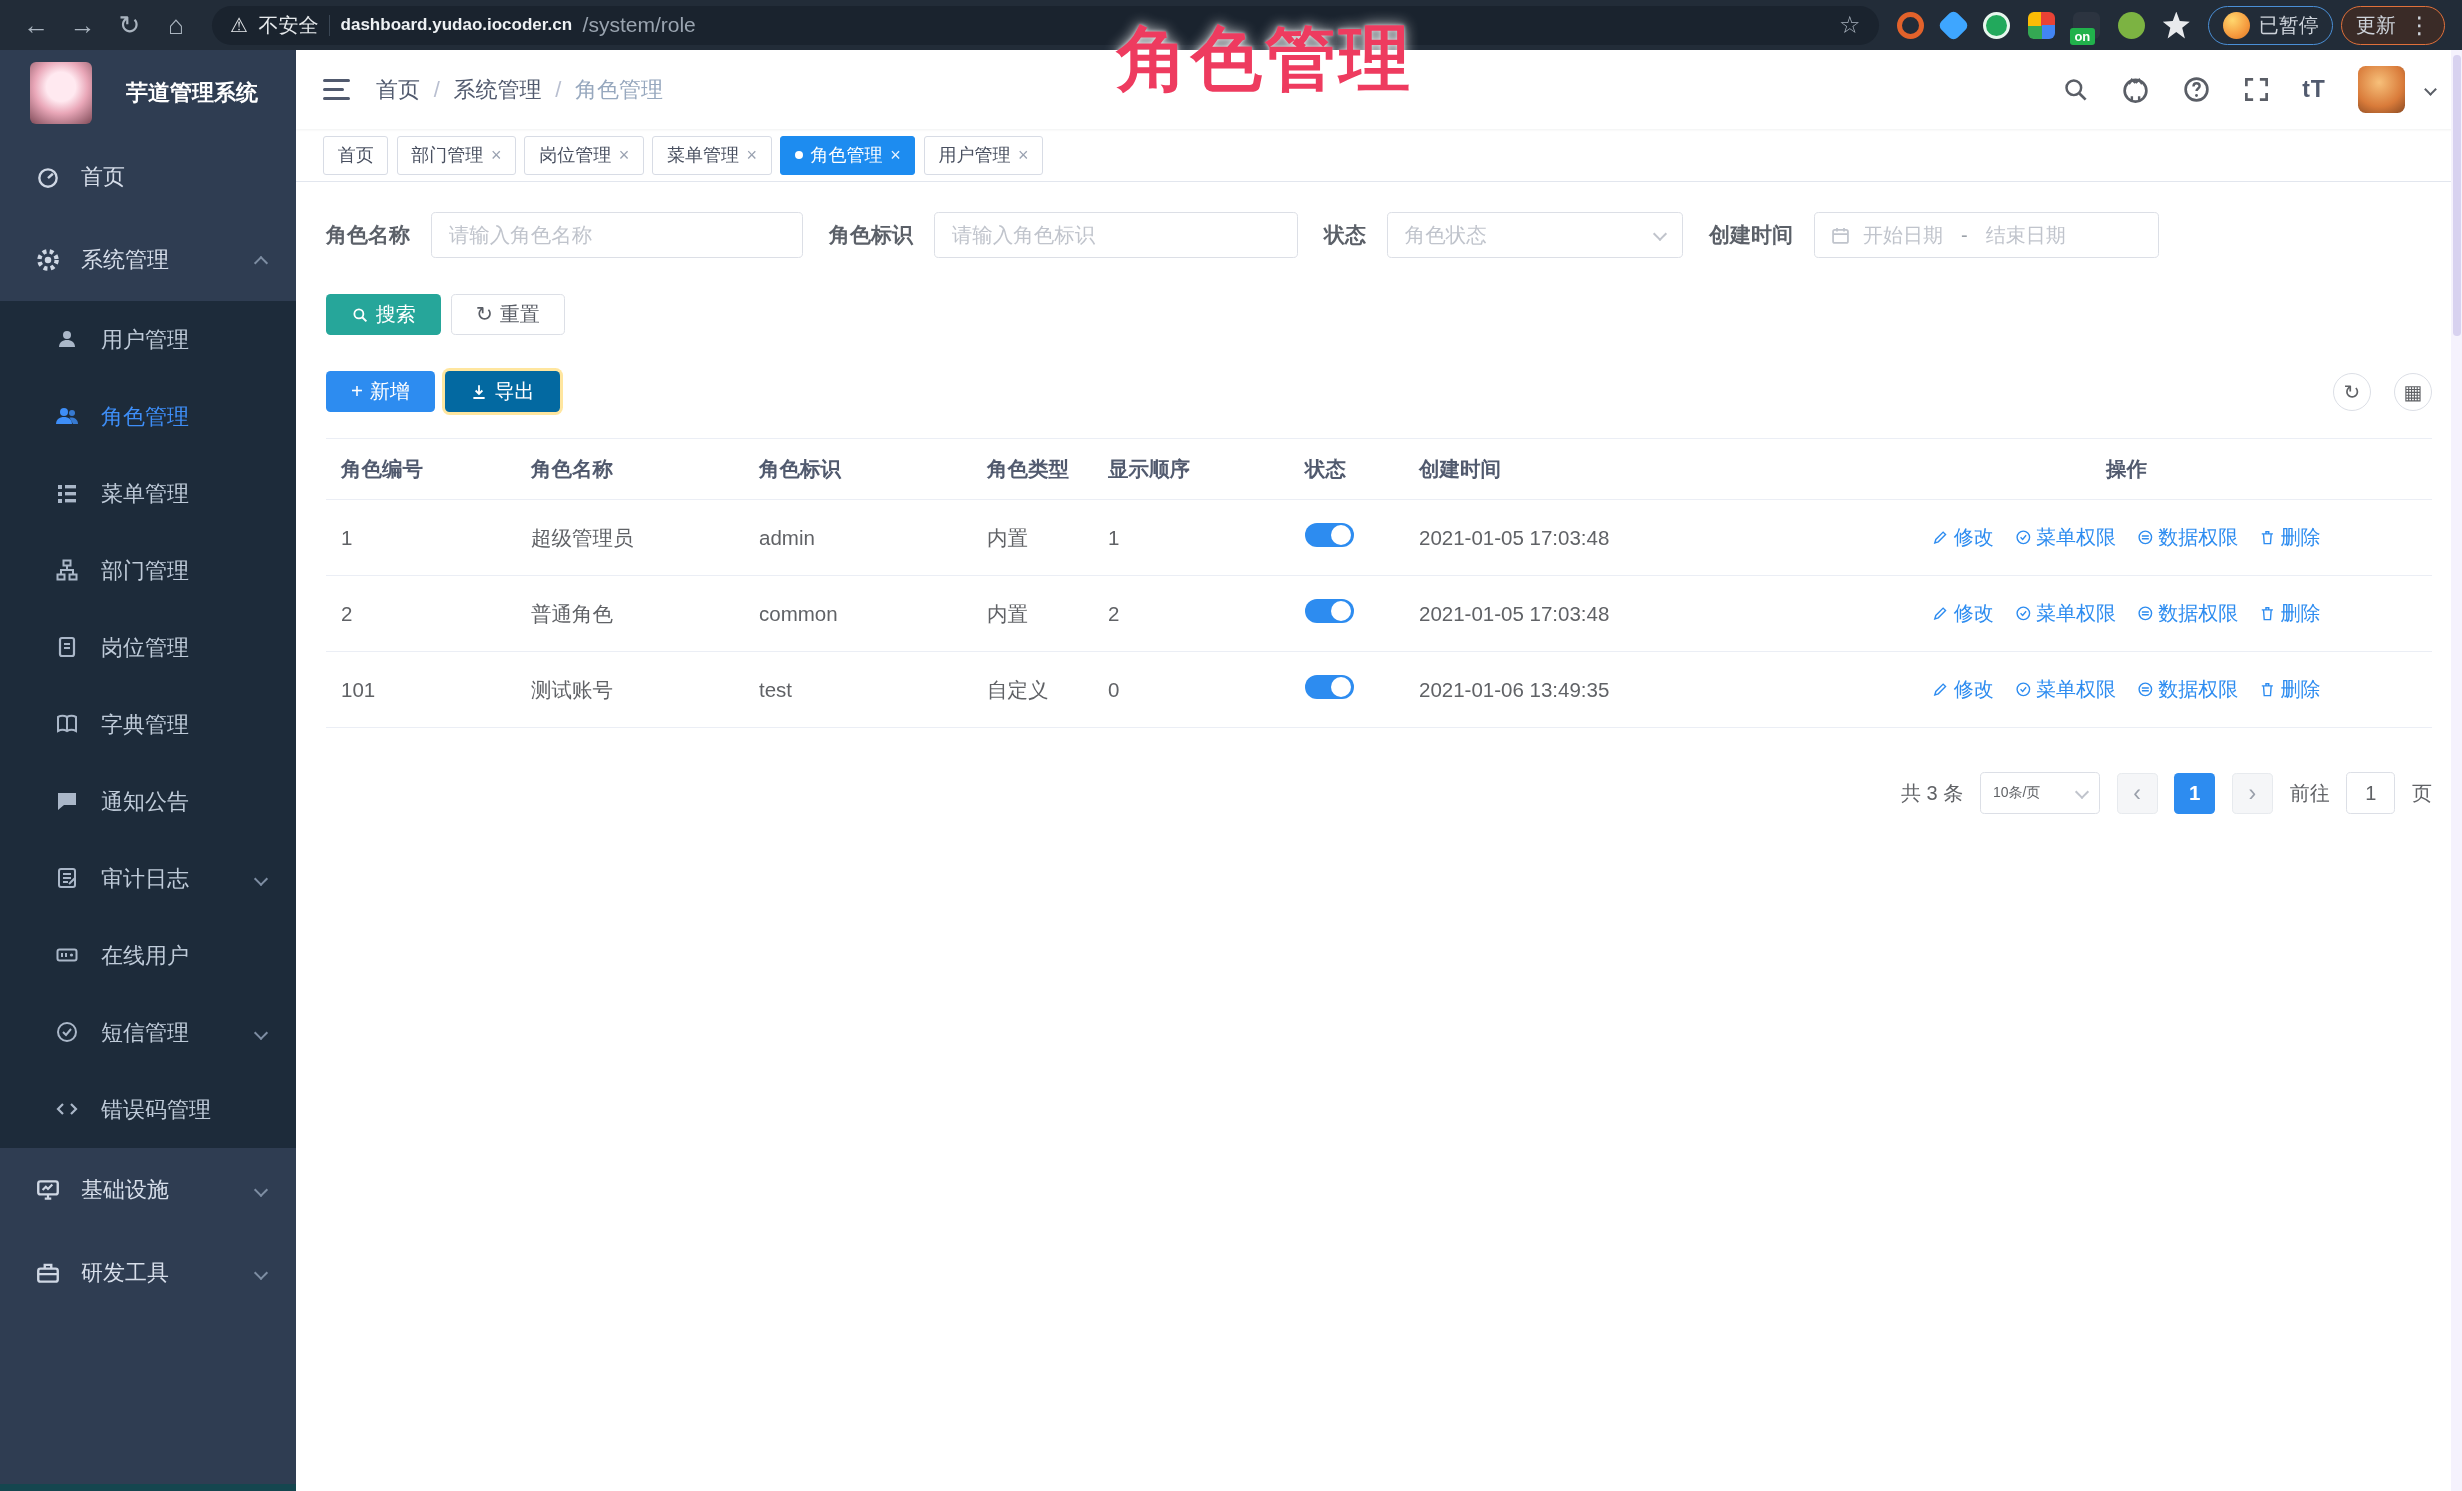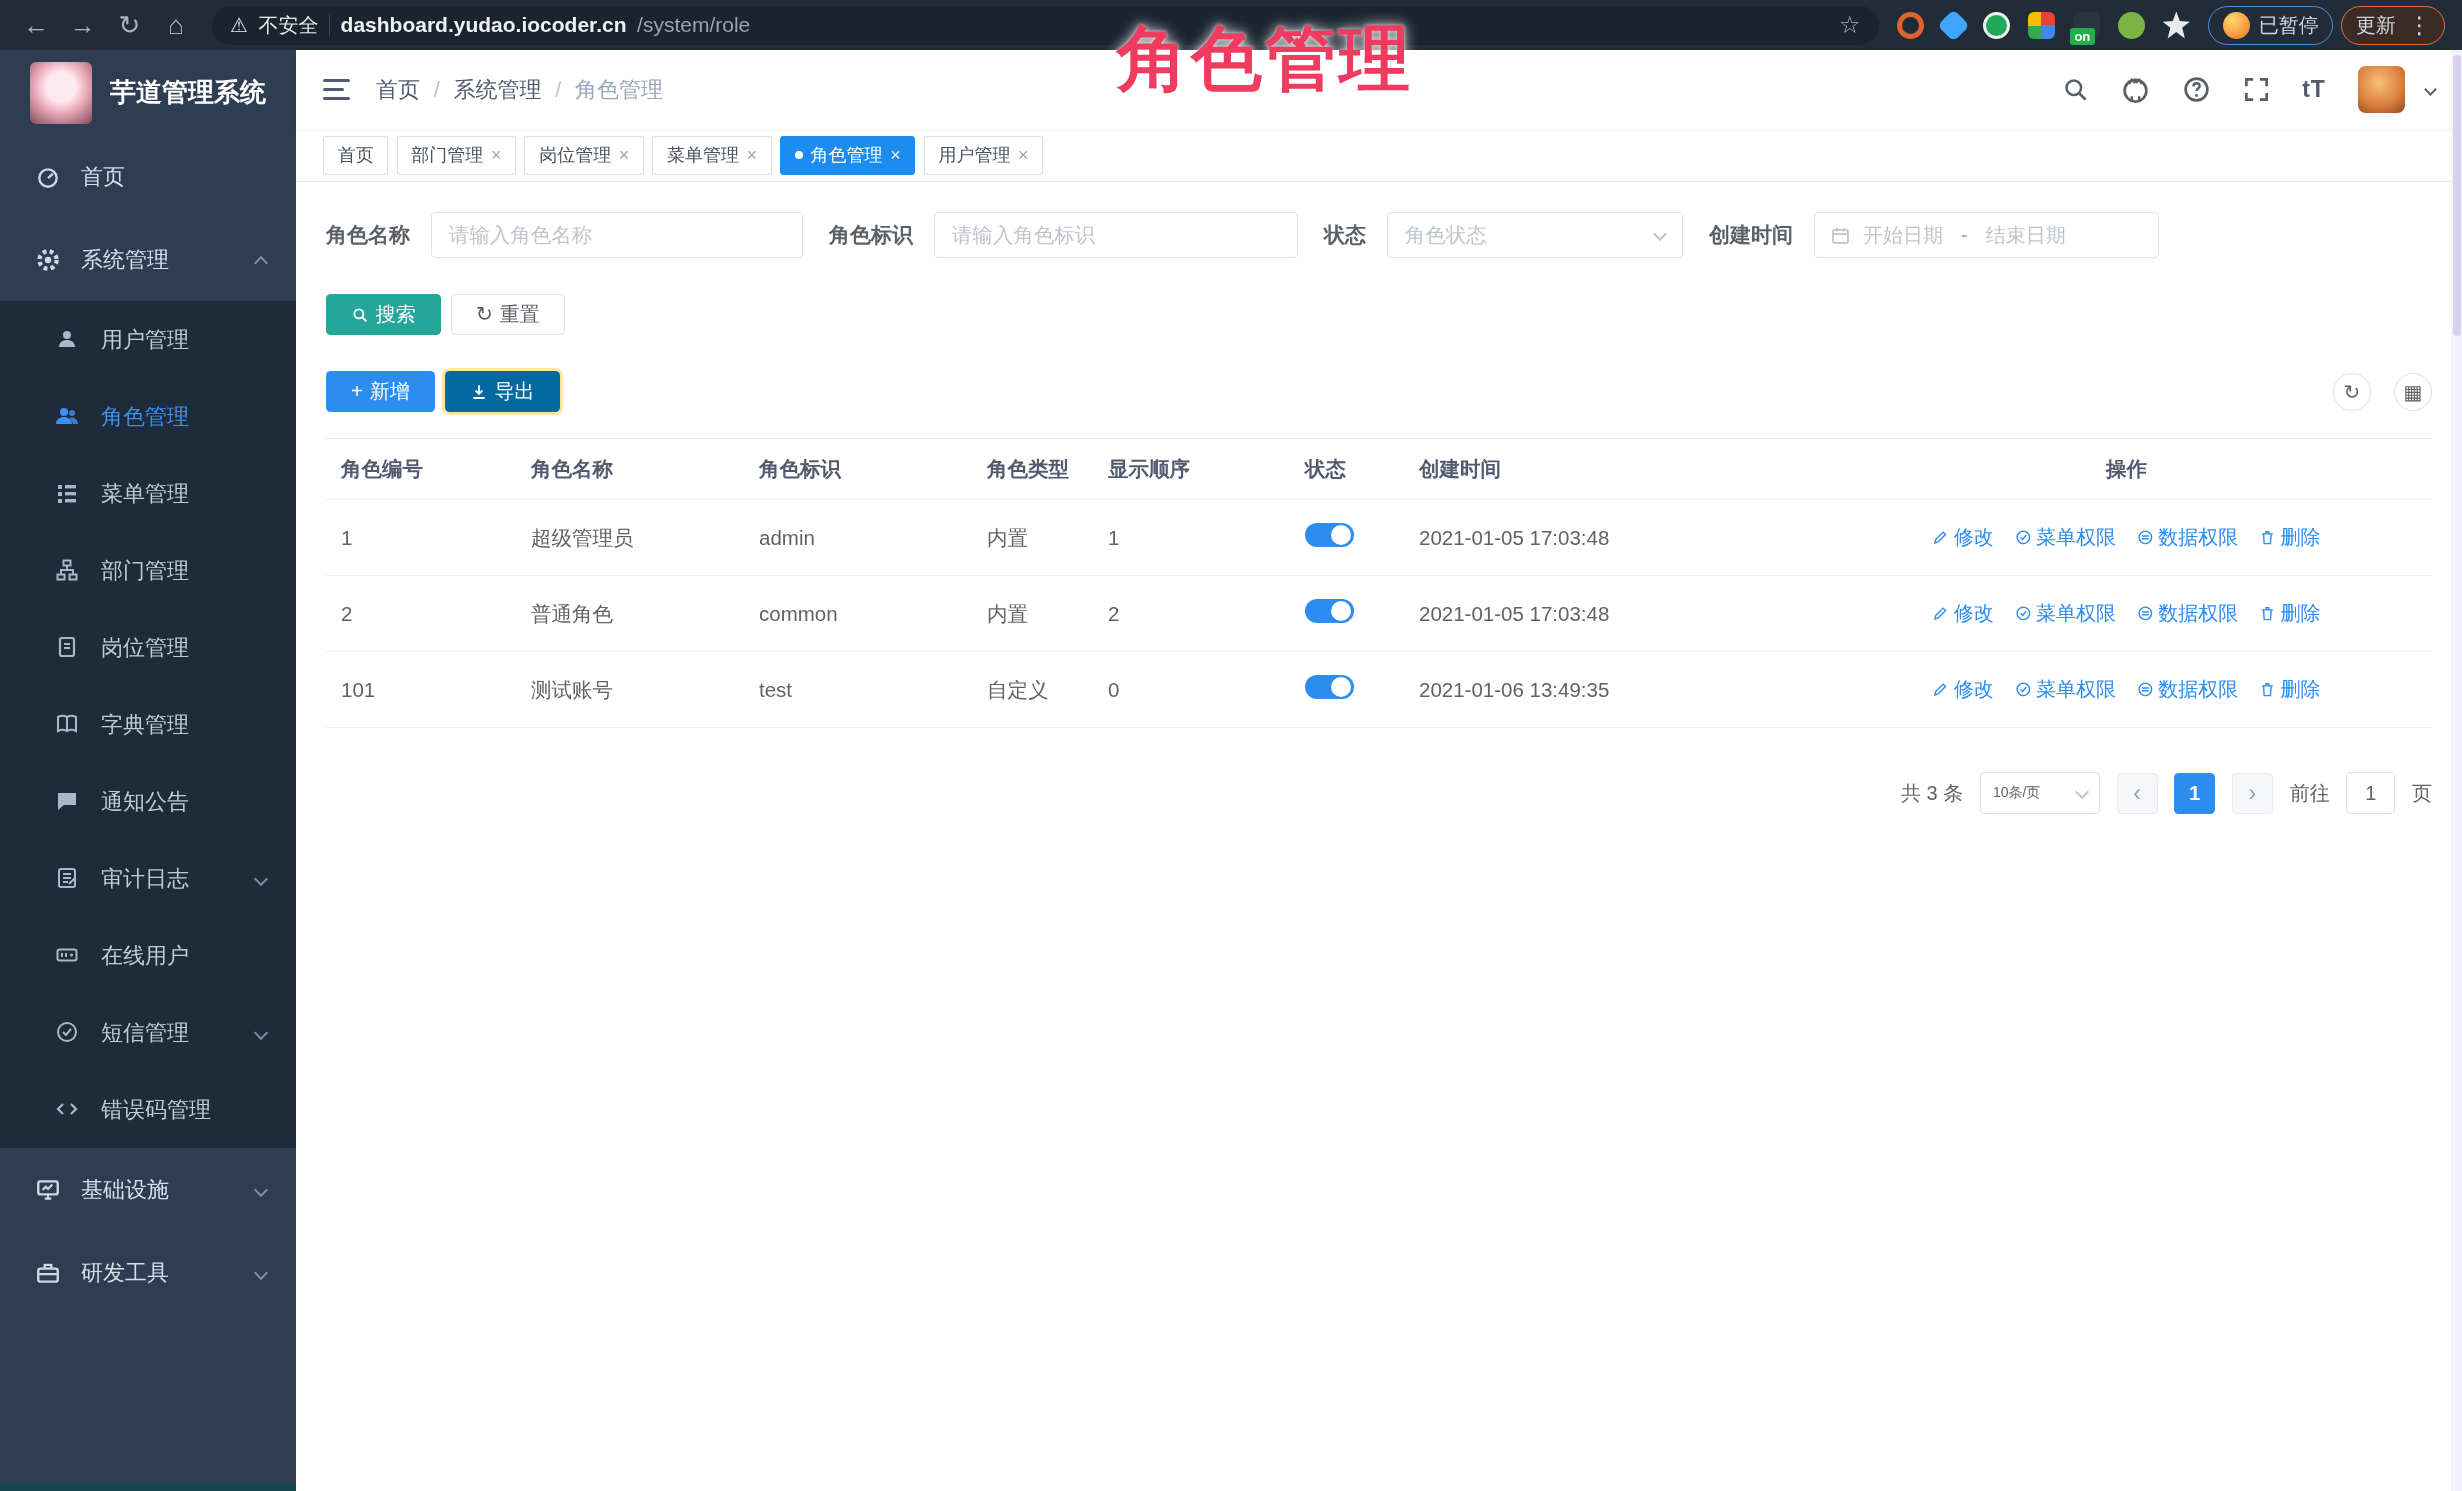--- a/index.html
+++ b/index.html
@@ -16,7 +16,7 @@
   .warn { color:#e6e9ec; font-size:20px; }
   .sec-label { color:#e6e9ec; font-size:20px; }
   .url-div { width:0.8px; height:21px; background:#3a4654; }
-  .url-host { color:#eef1f4; font-size:21px; font-weight:bold;text-align:right; }
+  .url-host { color:#eef1f4; font-size:17px; font-weight:bold;text-align:right; }
   .url-path { color:#9aa4b0; font-size:21px; }
   .url-spacer { flex:1; }
   .star { color:#aab4bf; font-size:24px; }

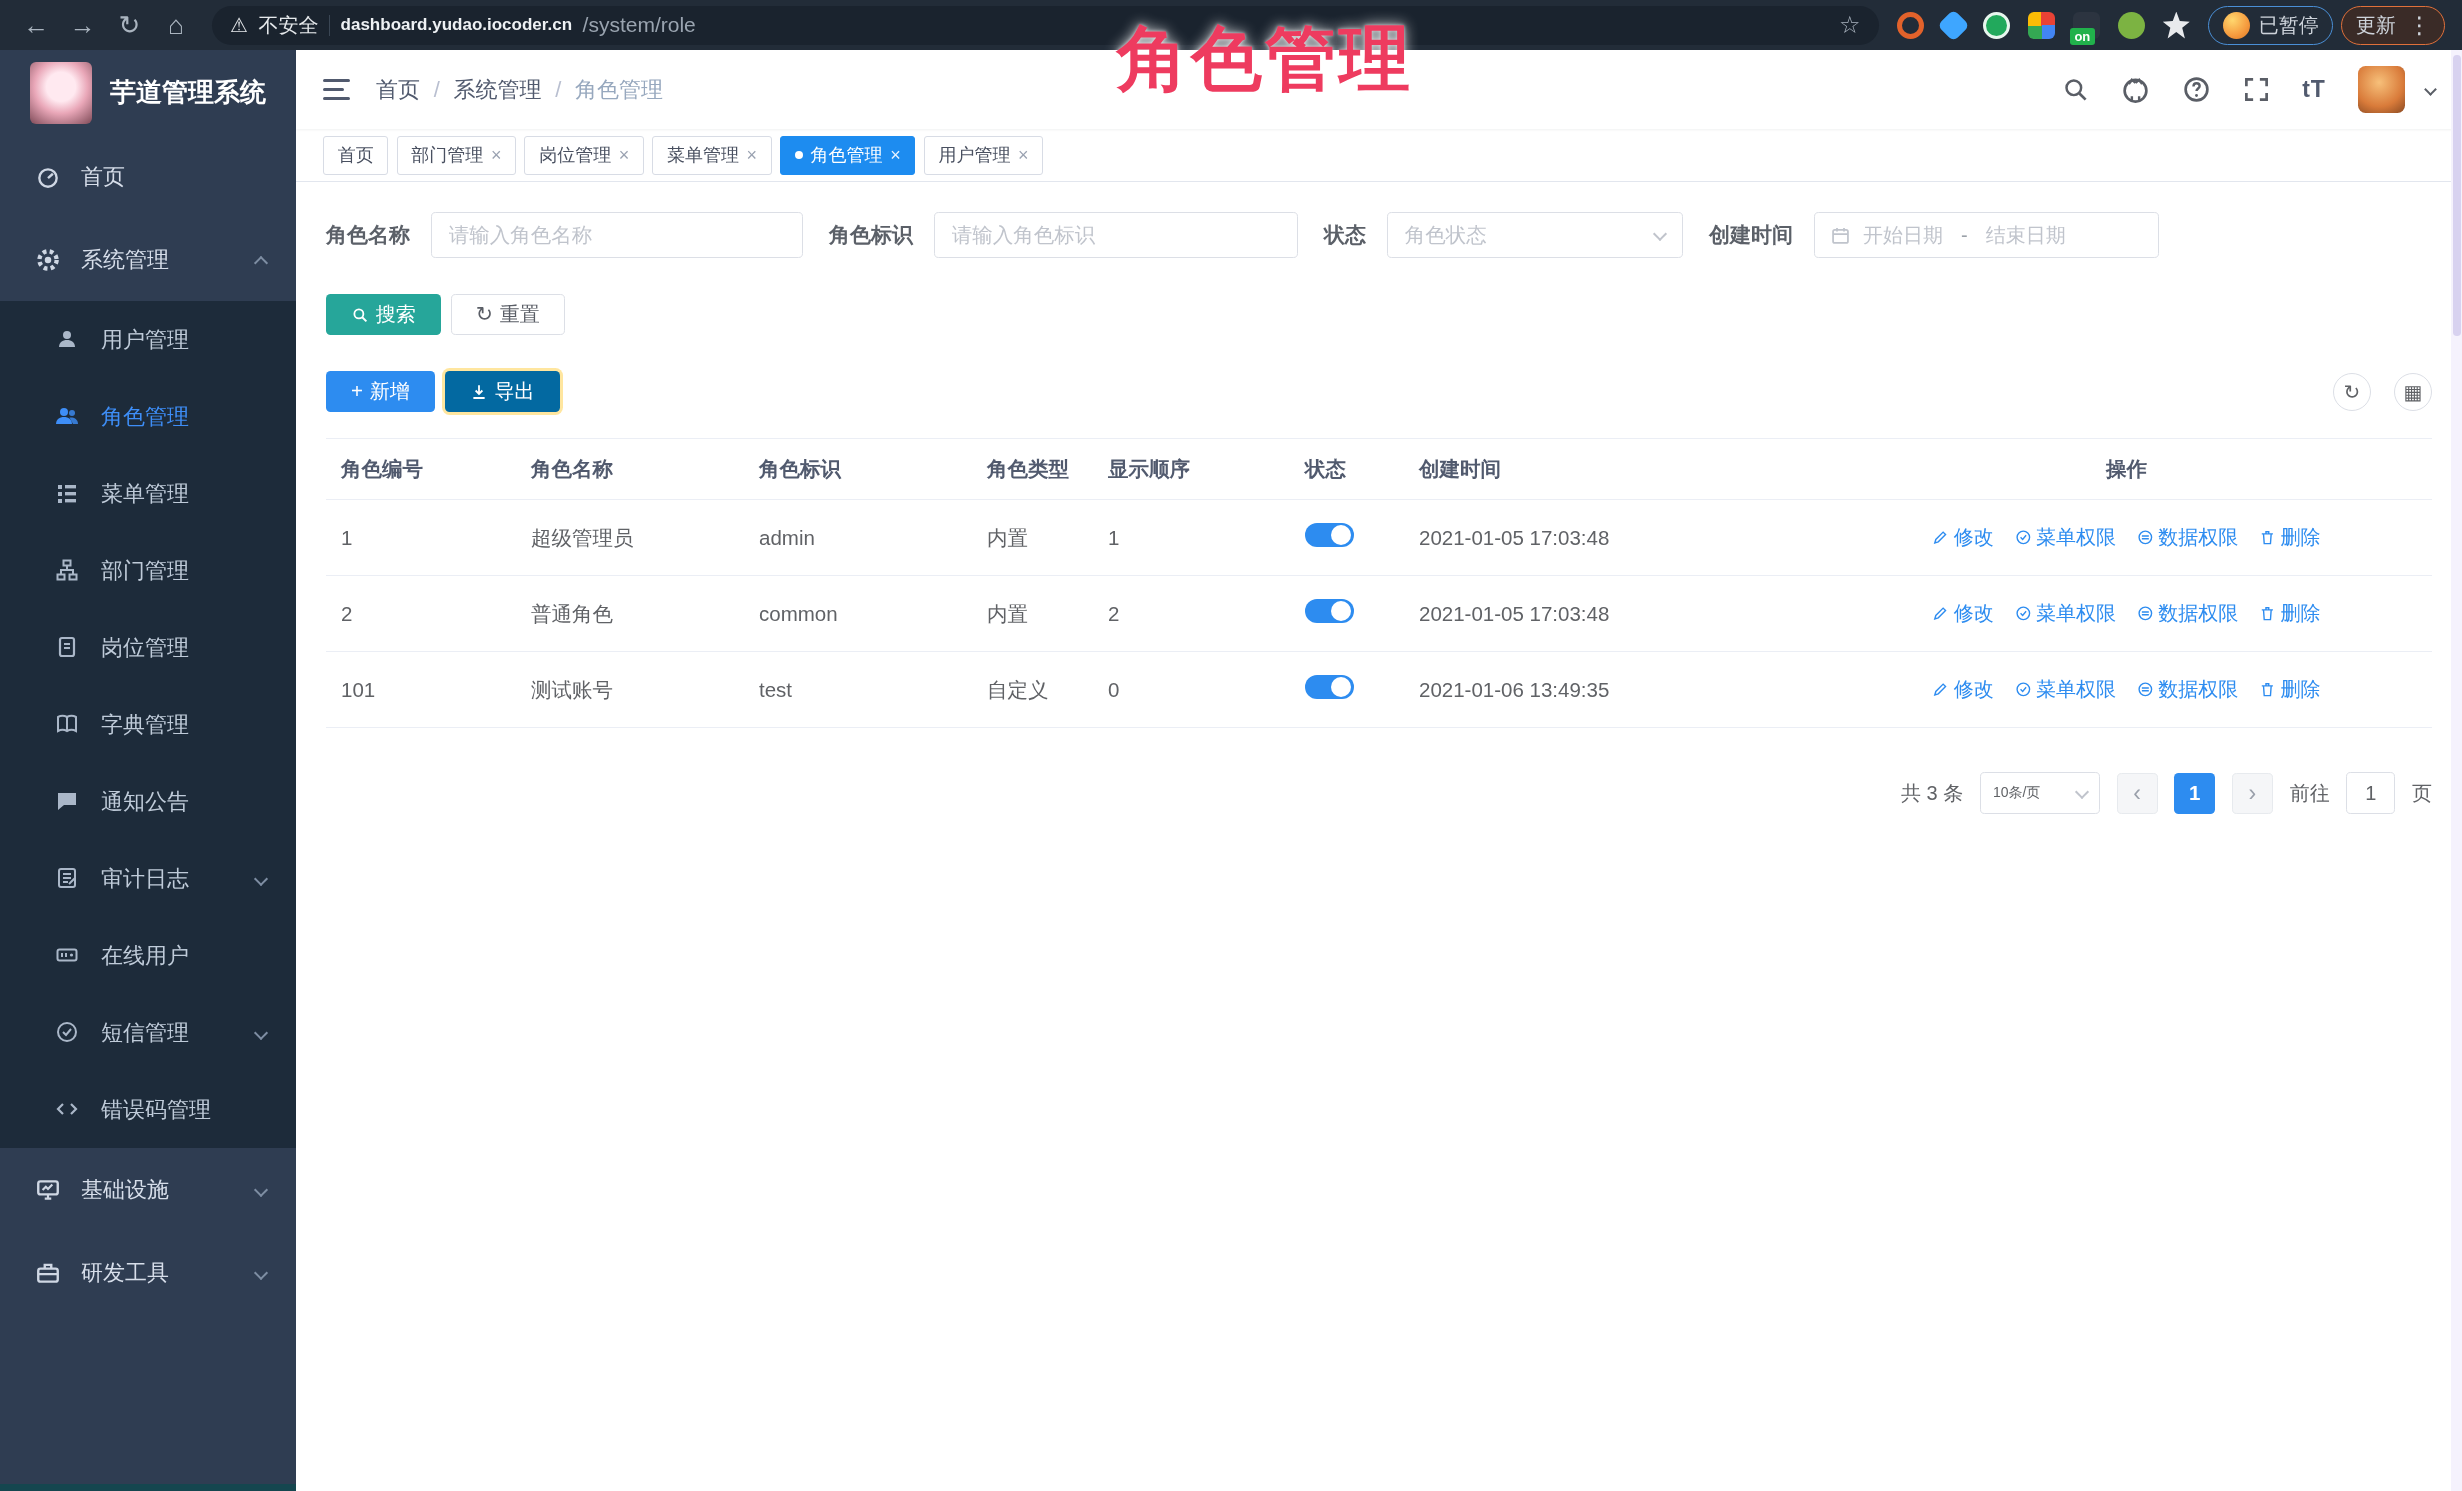--- a/index.html
+++ b/index.html
@@ -45,7 +45,7 @@
   .logo-row { height:85px; display:flex; align-items:center; gap:18px; padding-left:30px; }
   .logo-img { width:62px; height:62px; border-radius:6px;
     background:radial-gradient(circle at 50% 40%, #ffe9f0 0 30%, #e9a7b8 55%, #7e4a57); }
-  .logo-title { color:#fff; font-size:26px; font-weight:bold; }
+  .logo-title { color:#fff; font-size:22px; font-weight:bold;margin-left:16px; }
   .sb-item { height:83px; display:flex; align-items:center; gap:20px; padding:0 30px 0 35px;
     color:#d7deea; font-size:22px; }
   .sb-item .sb-ico { width:26px; height:26px; color:#cfd7e4; display:flex; }

